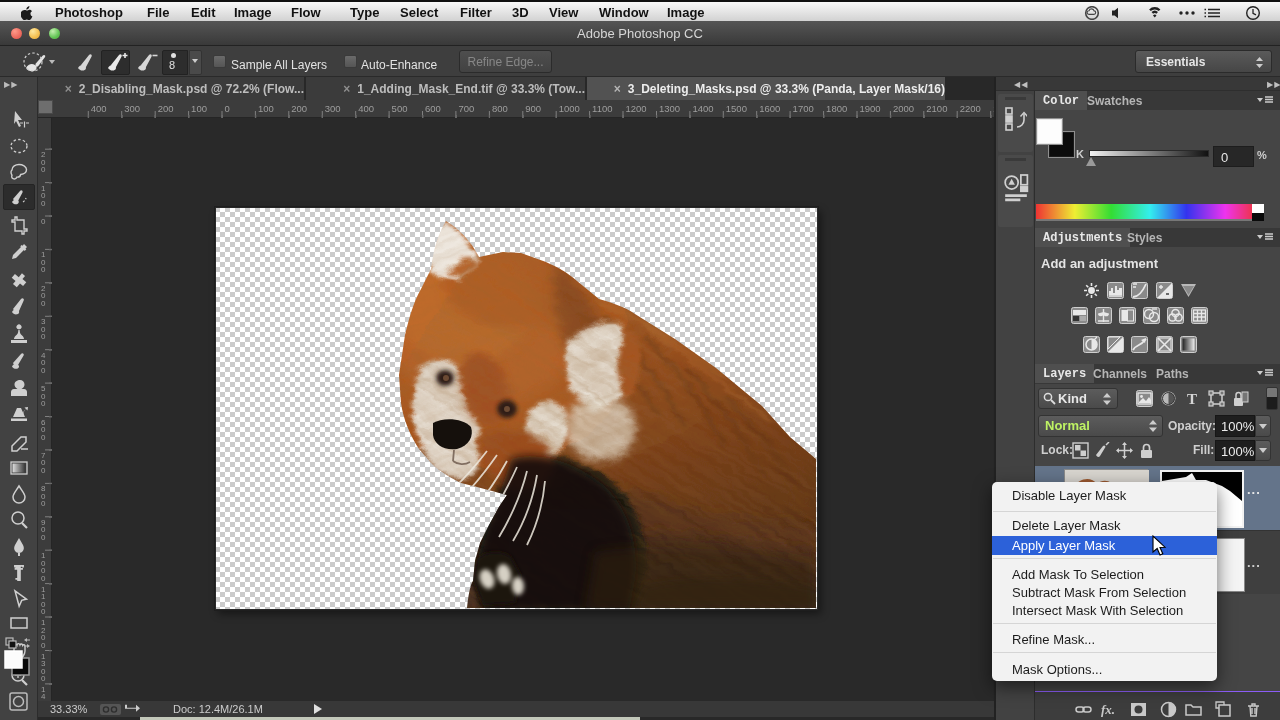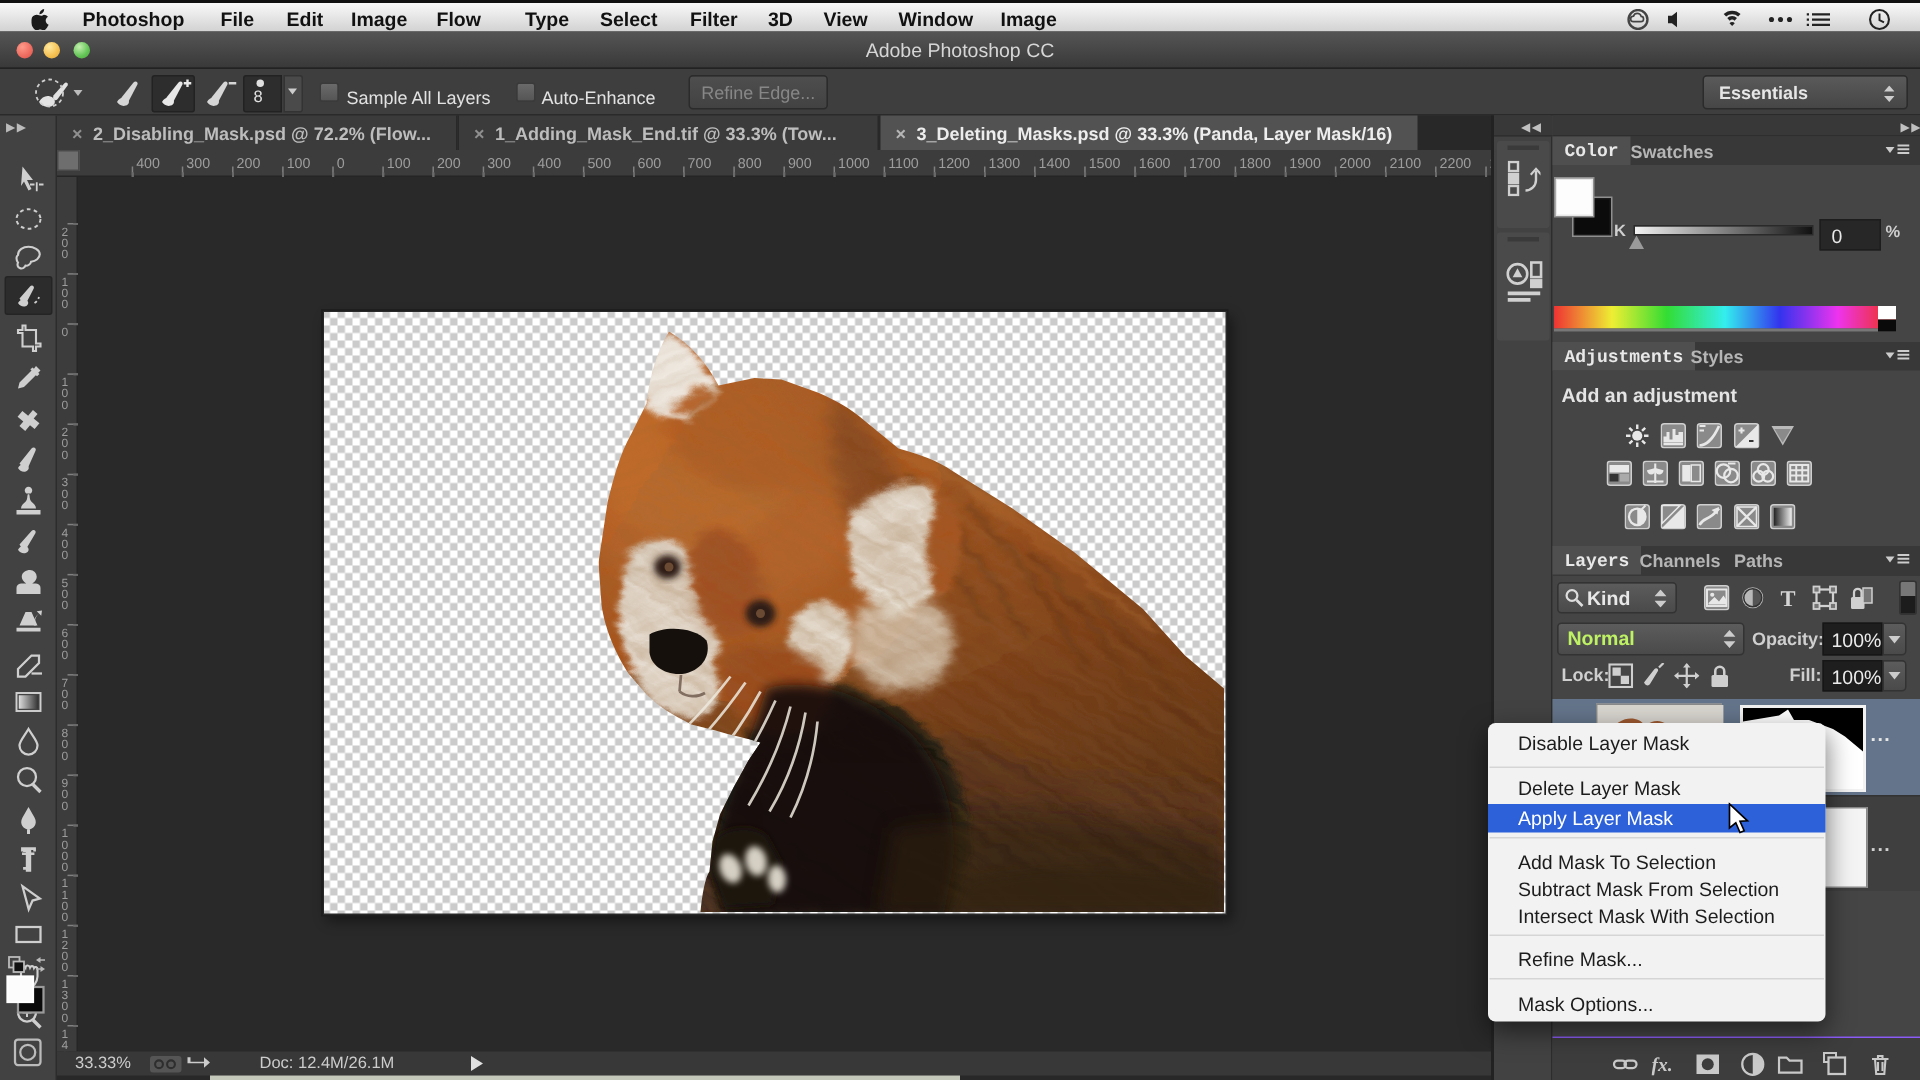--- a/index.html
+++ b/index.html
@@ -17,7 +17,7 @@
 #optbar { left:0; top:46px; width:1280px; height:31px; background:#3e3e3e; border-bottom:1px solid #2a2a2a; color:#d8d8d8; font-size:12px; }
 
 #tabbar { left:0; top:77px; width:1280px; height:23px; background:#282828; }
-.dtab { position:absolute; top:0; height:23px; font-size:12px; font-weight:bold; padding-top:5px; white-space:nowrap; overflow:hidden; }
+.dtab { position:absolute; top:0; height:23px; font-size:12px; font-weight:bold; padding-top:5px; white-space:nowrap; overflow:hidden;text-align:right; }
 
 #hruler { left:38px; top:100px; width:956px; height:18px; background:#3c3c3c; border-bottom:1px solid #252525; }
 #vruler { left:38px; top:118px; width:14px; height:583px; background:#3c3c3c; border-right:1px solid #252525; }

